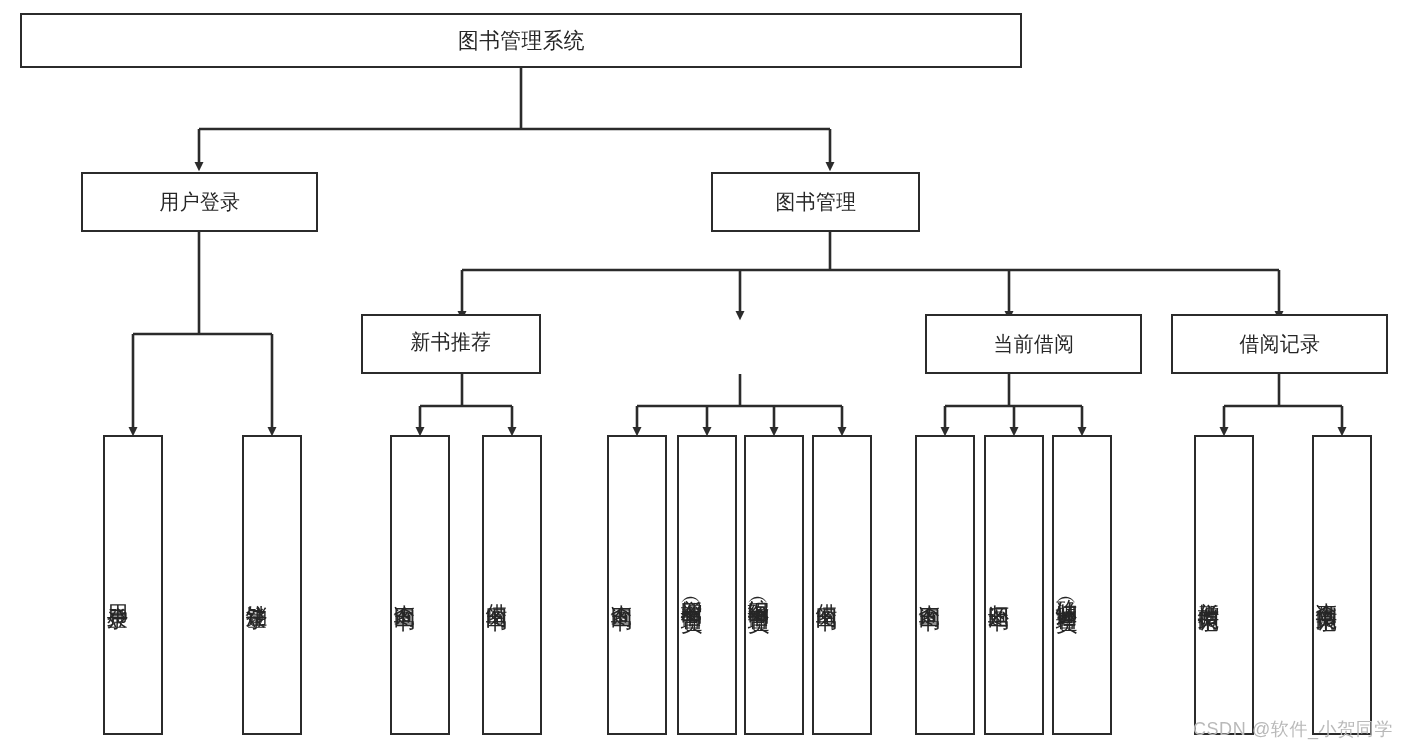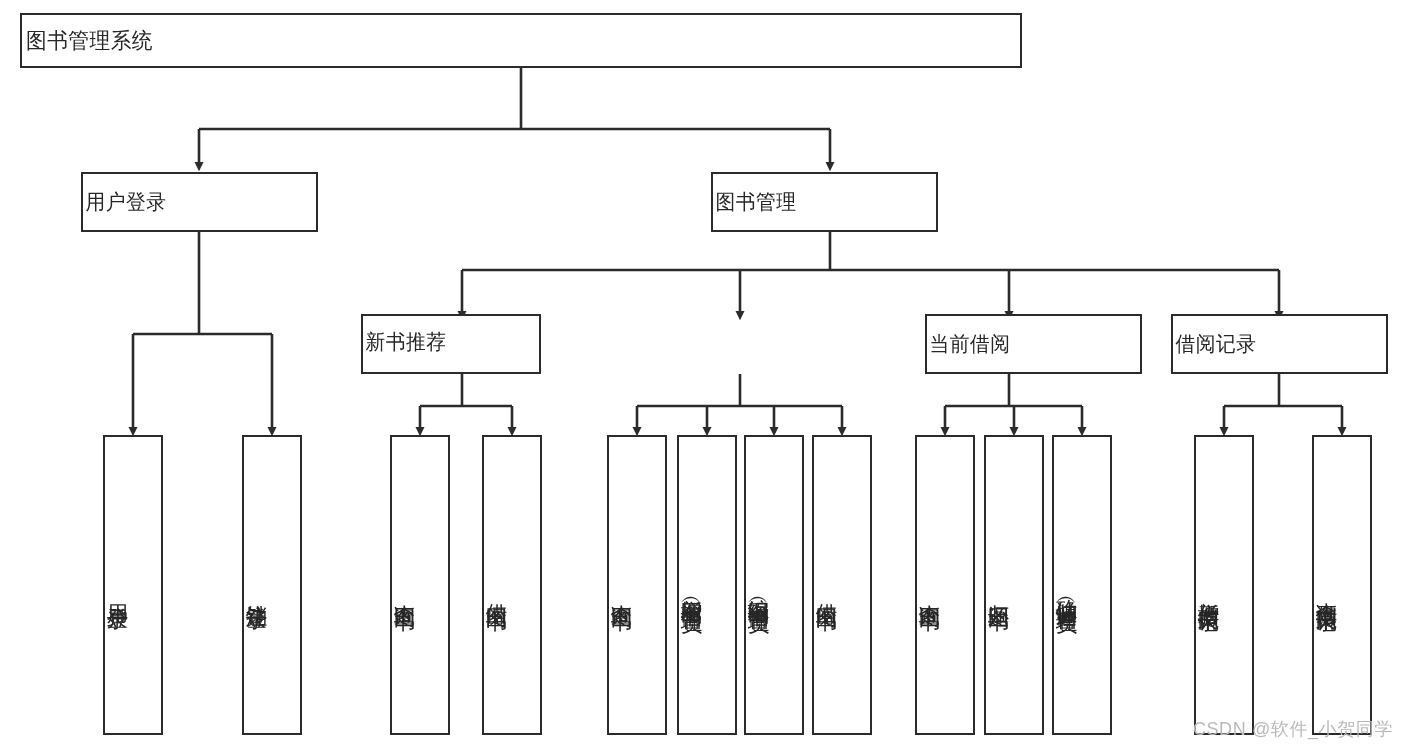--- a/index.html
+++ b/index.html
@@ -33,7 +33,7 @@
     border: 2.5px solid #2b2b2b;
     display: flex;
     align-items: center;
-    justify-content: flex-start;
+    justify-content: center;
     color: #262626;
     z-index: 2;
   }

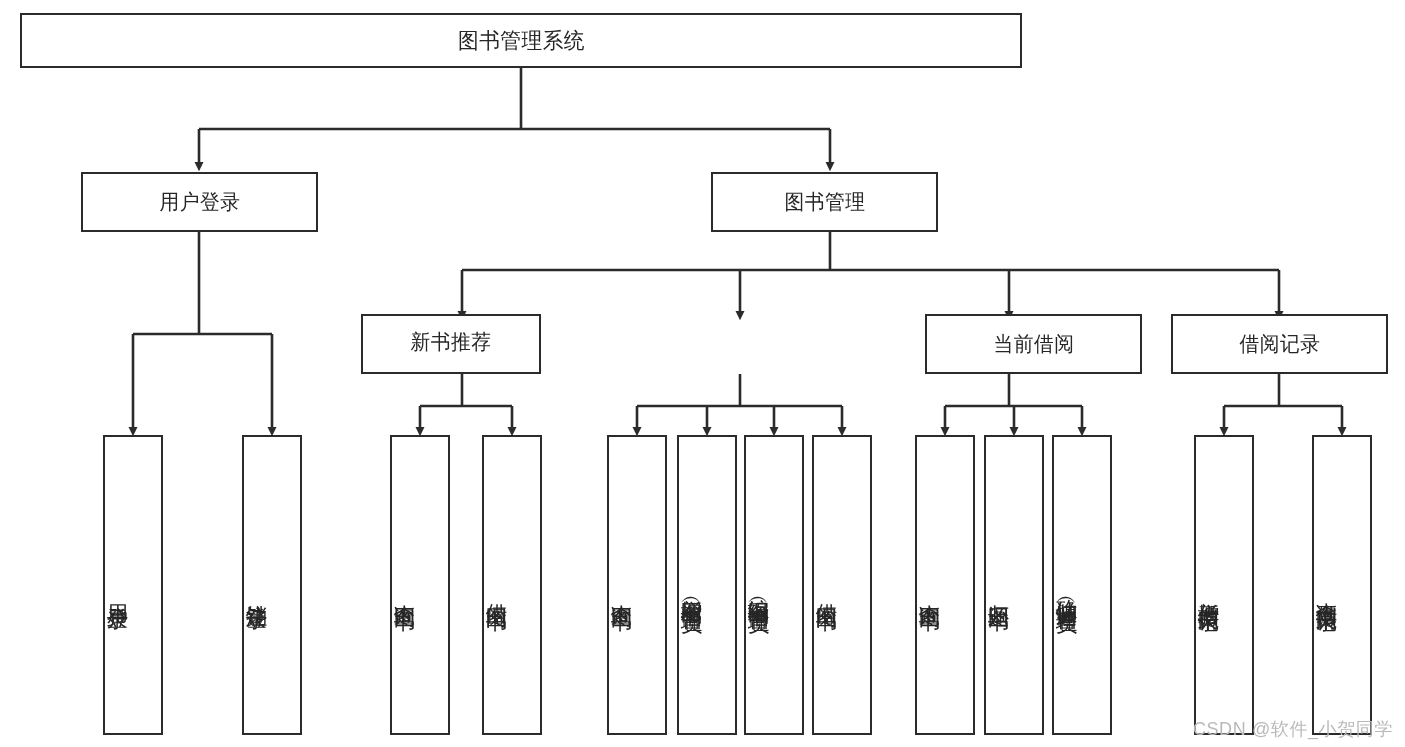--- a/index.html
+++ b/index.html
@@ -138,7 +138,7 @@
   <div class="node horiz" style="left:81px; top:172px; width:237px; height:60px;">
     <span class="label">用户登录</span>
   </div>
-  <div class="node horiz" style="left:711px; top:172px; width:227px; height:60px;">
+  <div class="node horiz" style="left:711px; top:172px; width:209px; height:60px;">
     <span class="label">图书管理</span>
   </div>
 

